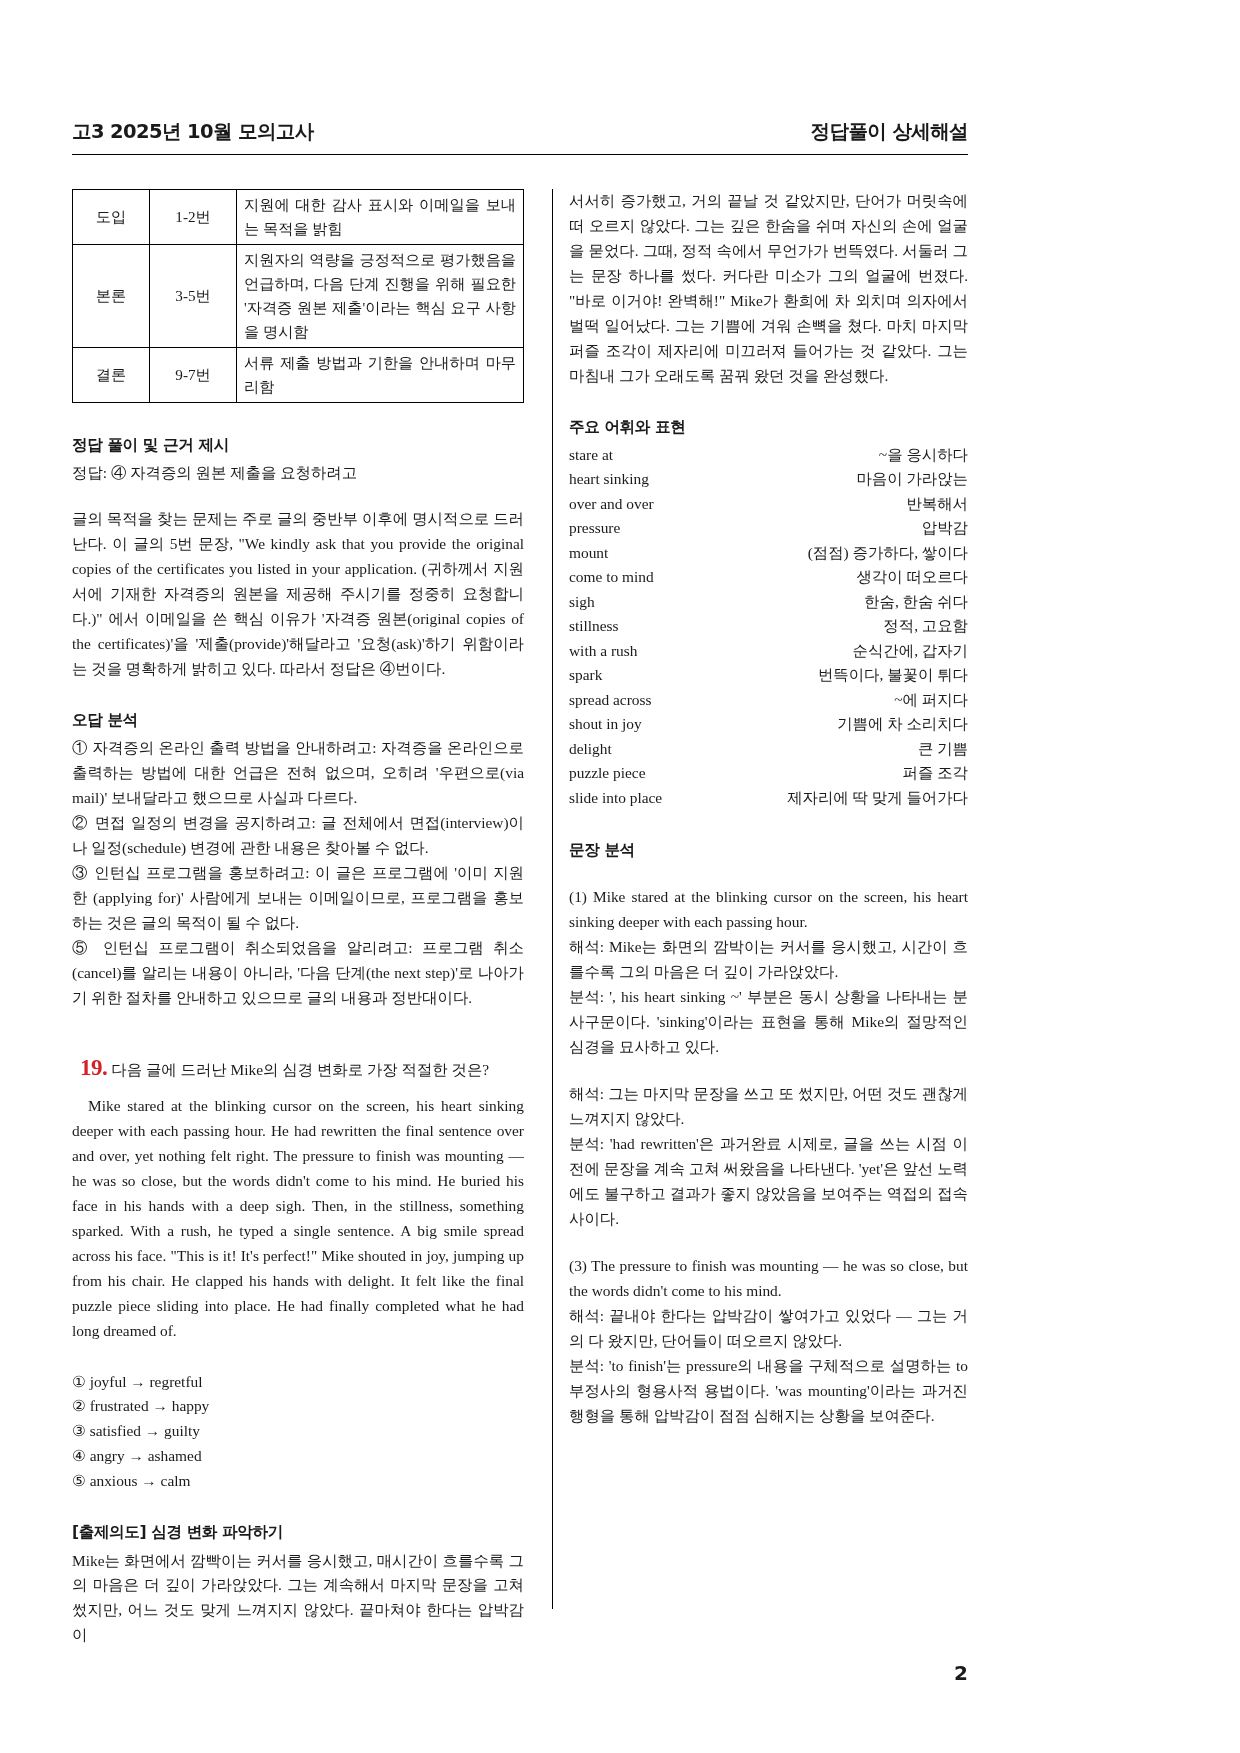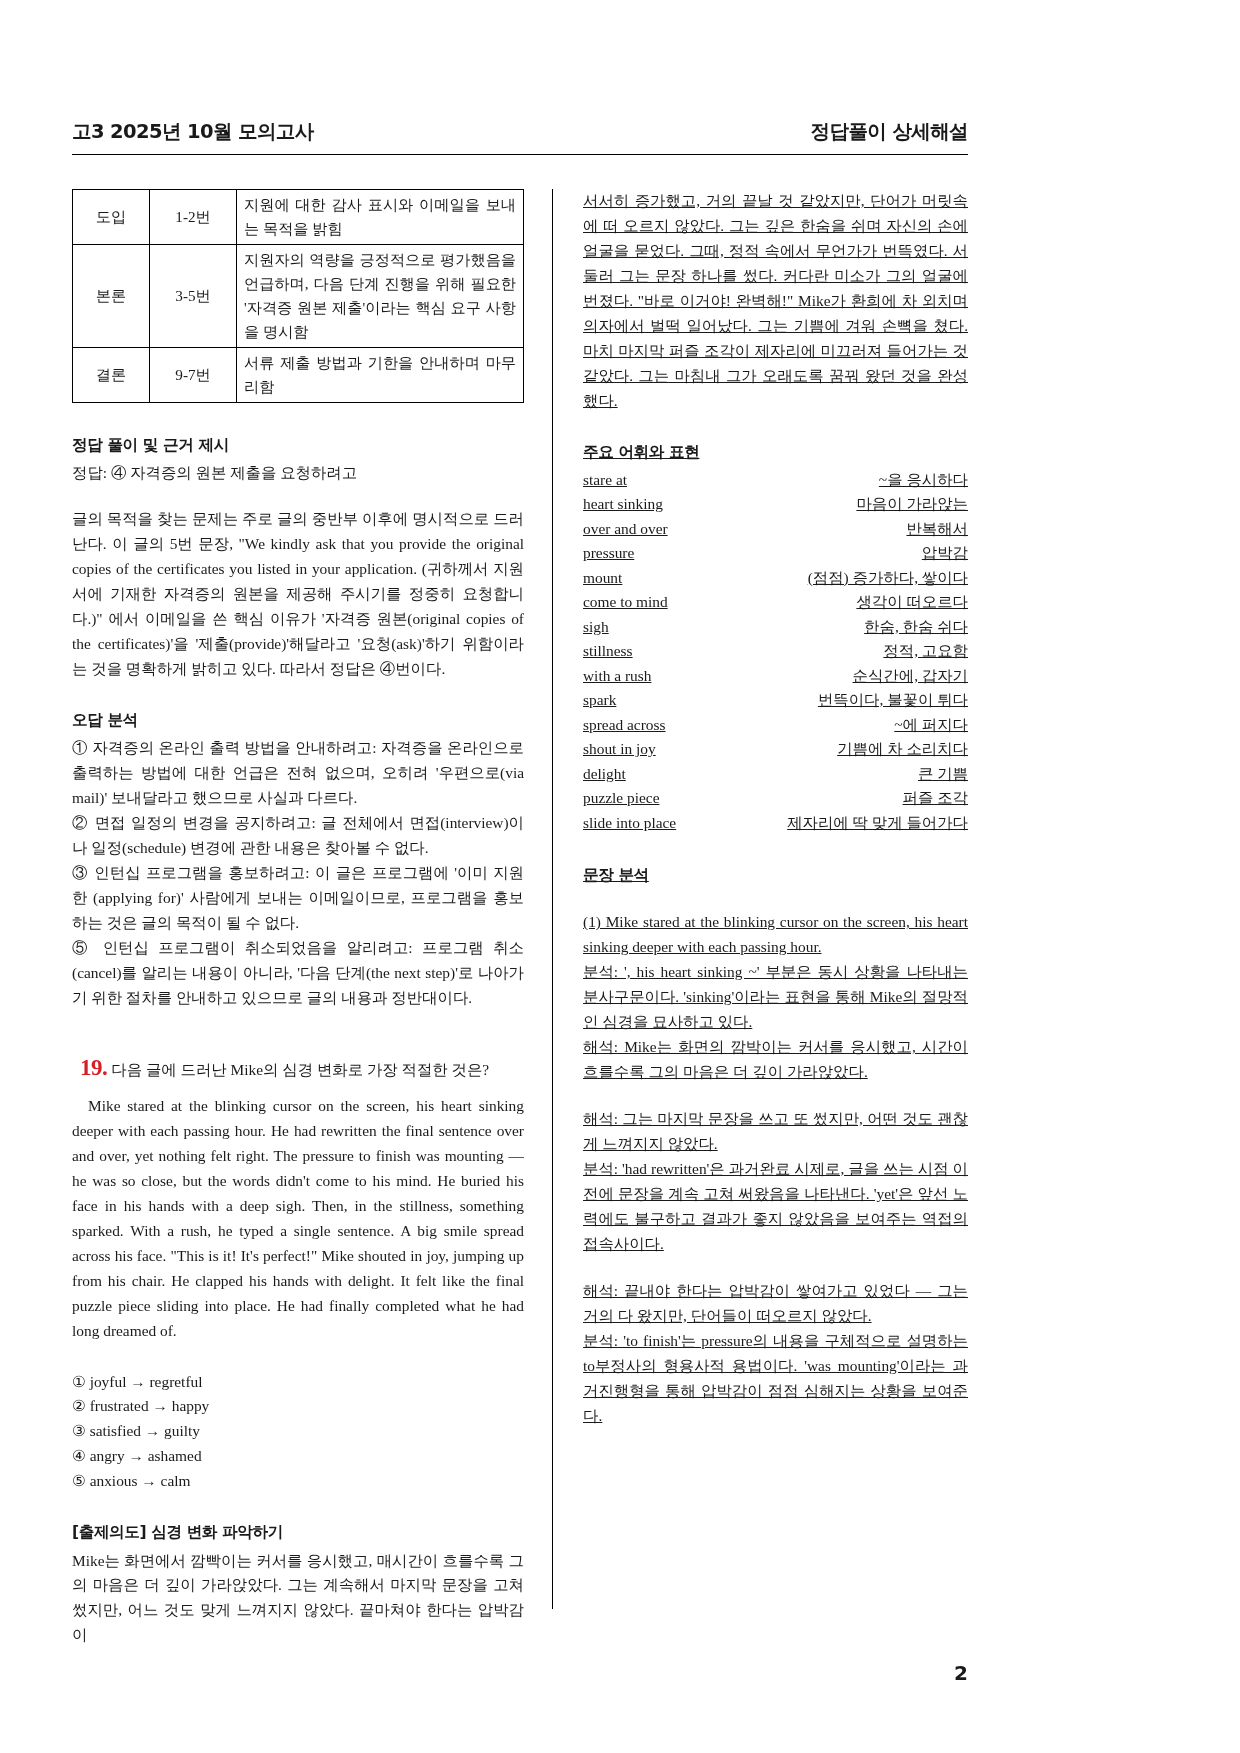--- a/index.html
+++ b/index.html
@@ -51,7 +51,7 @@
     line-height: 1.62;
   }
   .col-left  { padding-right: 28px; }
-  .col-right { padding-left: 30px; border-left: 1.3px solid #000; text-decoration: underline; }
+  .col-right { padding-left: 16px; border-left: 1.3px solid #000; }
 
   
   table.structure {

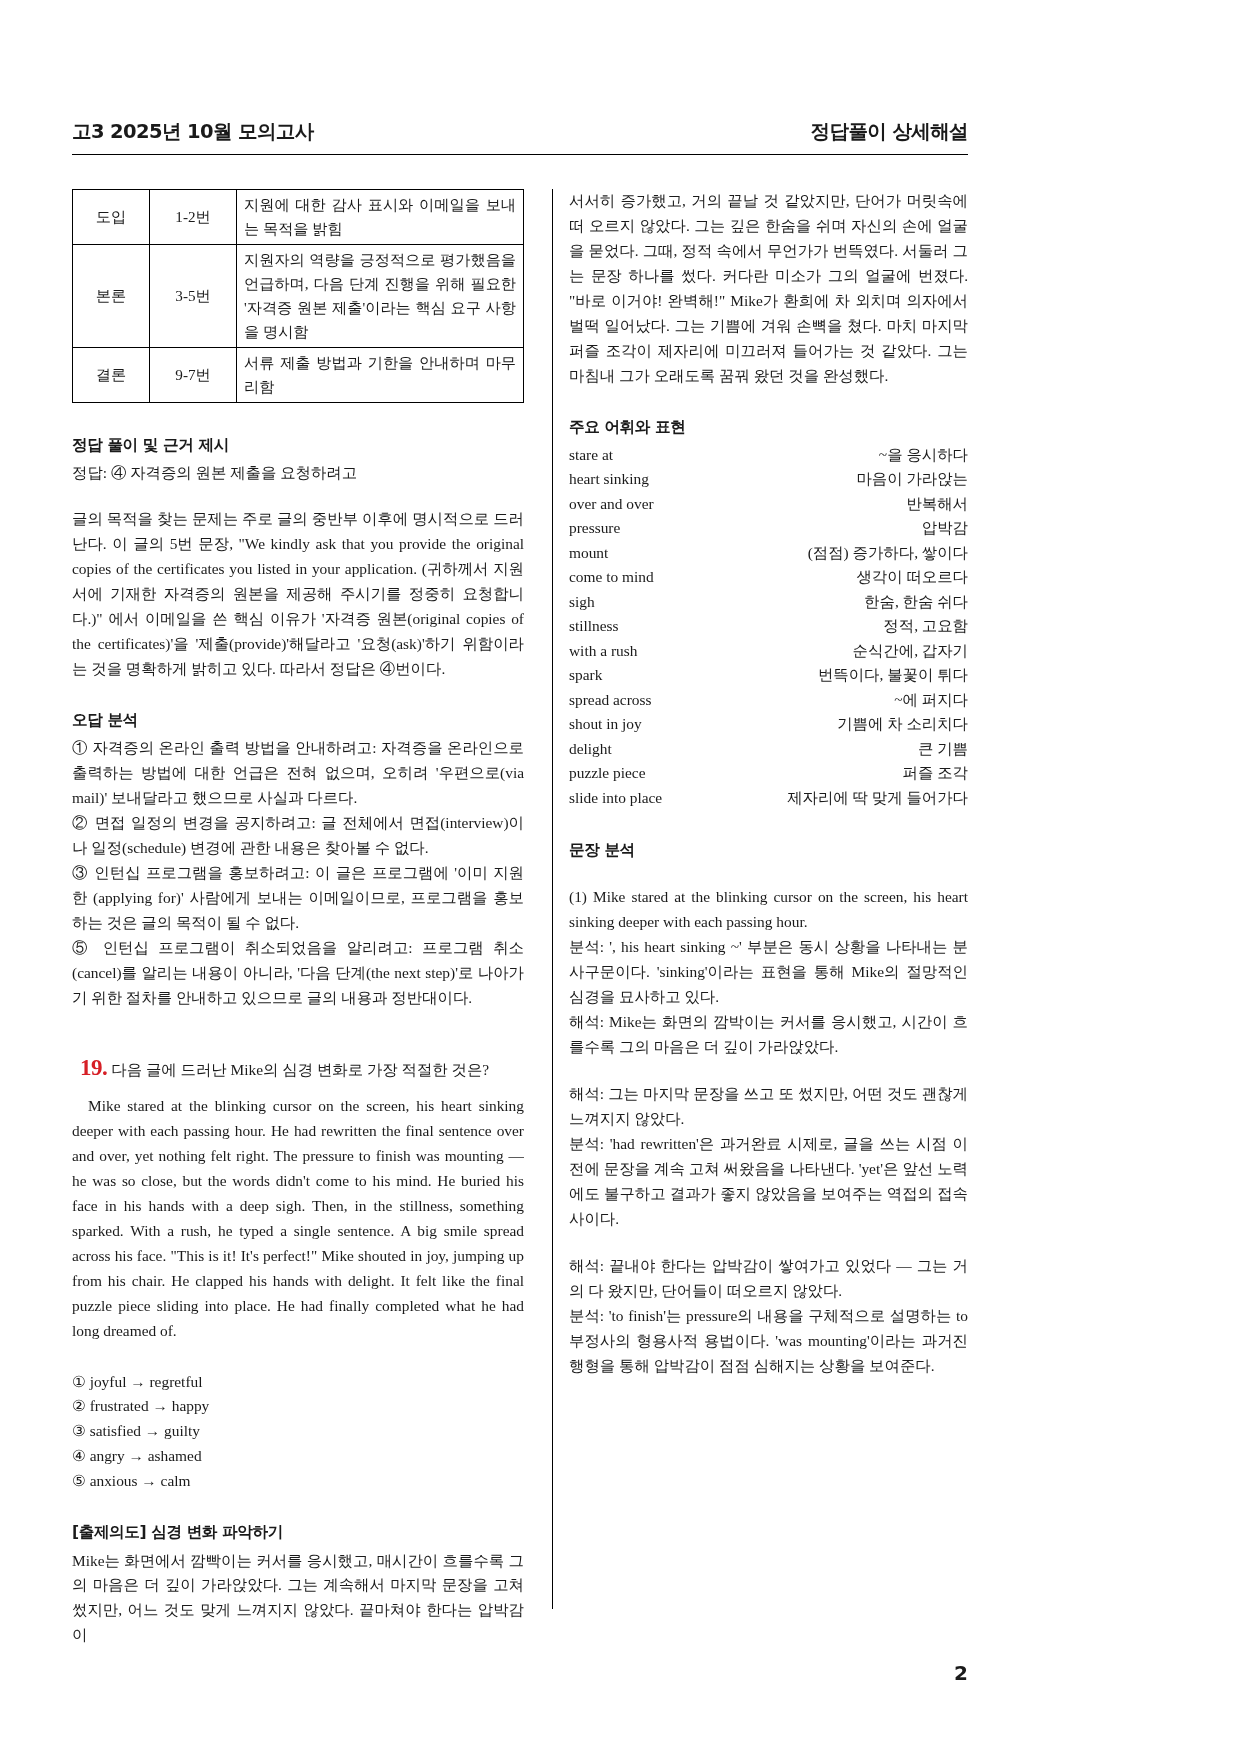--- a/index.html
+++ b/index.html
@@ -263,8 +263,8 @@
 
       <div class="sent-block">
         <p>(1) Mike stared at the blinking cursor on the screen, his heart sinking deeper with each passing hour.</p>
+        <p>해석: Mike는 화면의 깜박이는 커서를 응시했고, 시간이 흐를수록 그의 마음은 더 깊이 가라앉았다.</p>
         <p>분석: ', his heart sinking ~' 부분은 동시 상황을 나타내는 분사구문이다. 'sinking'이라는 표현을 통해 Mike의 절망적인 심경을 묘사하고 있다.</p>
-        <p>해석: Mike는 화면의 깜박이는 커서를 응시했고, 시간이 흐를수록 그의 마음은 더 깊이 가라앉았다.</p>
       </div>
 
       <div class="sent-block">

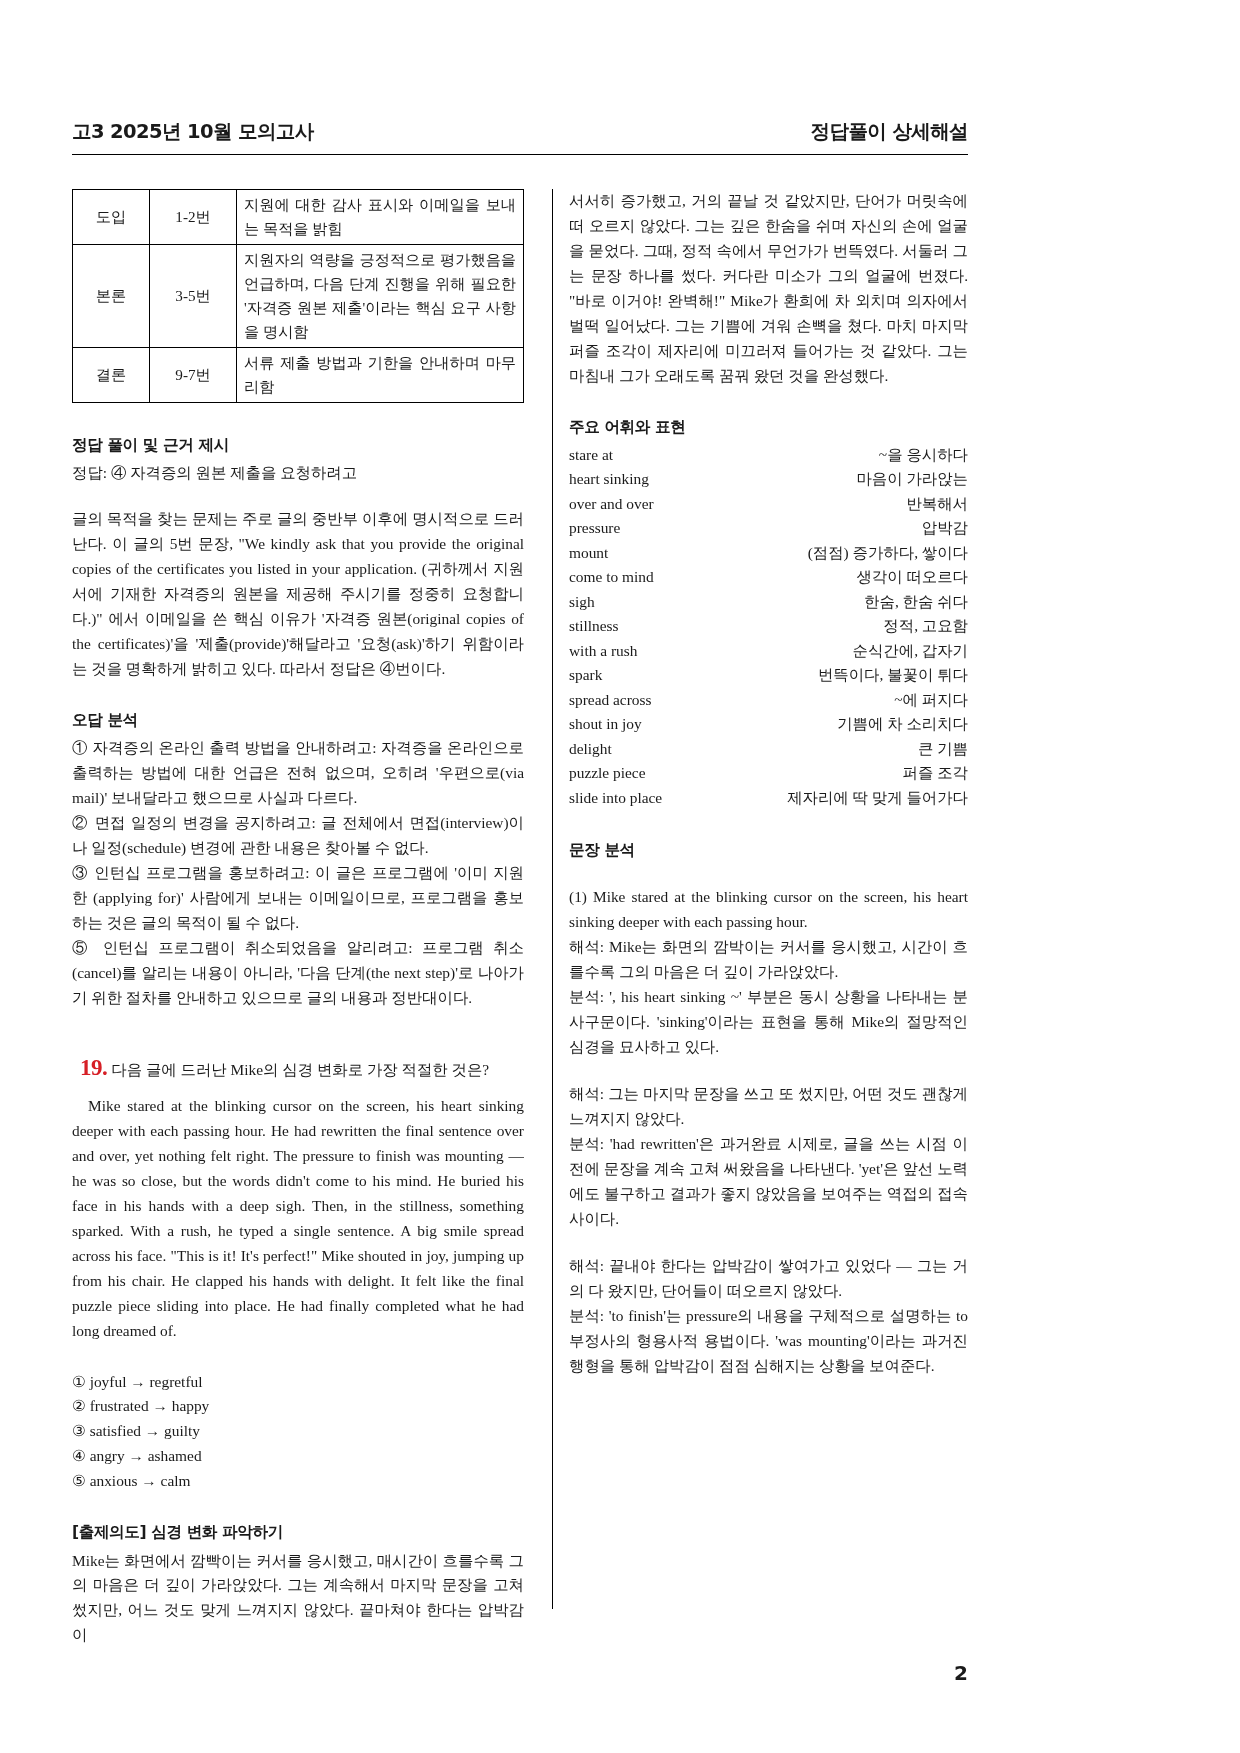--- a/index.html
+++ b/index.html
@@ -273,6 +273,7 @@
       </div>
 
       <div class="sent-block">
+        <p>(3) The pressure to finish was mounting — he was so close, but the words didn't come to his mind.</p>
         <p>해석: 끝내야 한다는 압박감이 쌓여가고 있었다 — 그는 거의 다 왔지만, 단어들이 떠오르지 않았다.</p>
         <p>분석: 'to finish'는 pressure의 내용을 구체적으로 설명하는 to부정사의 형용사적 용법이다. 'was mounting'이라는 과거진행형을 통해 압박감이 점점 심해지는 상황을 보여준다.</p>
       </div>

